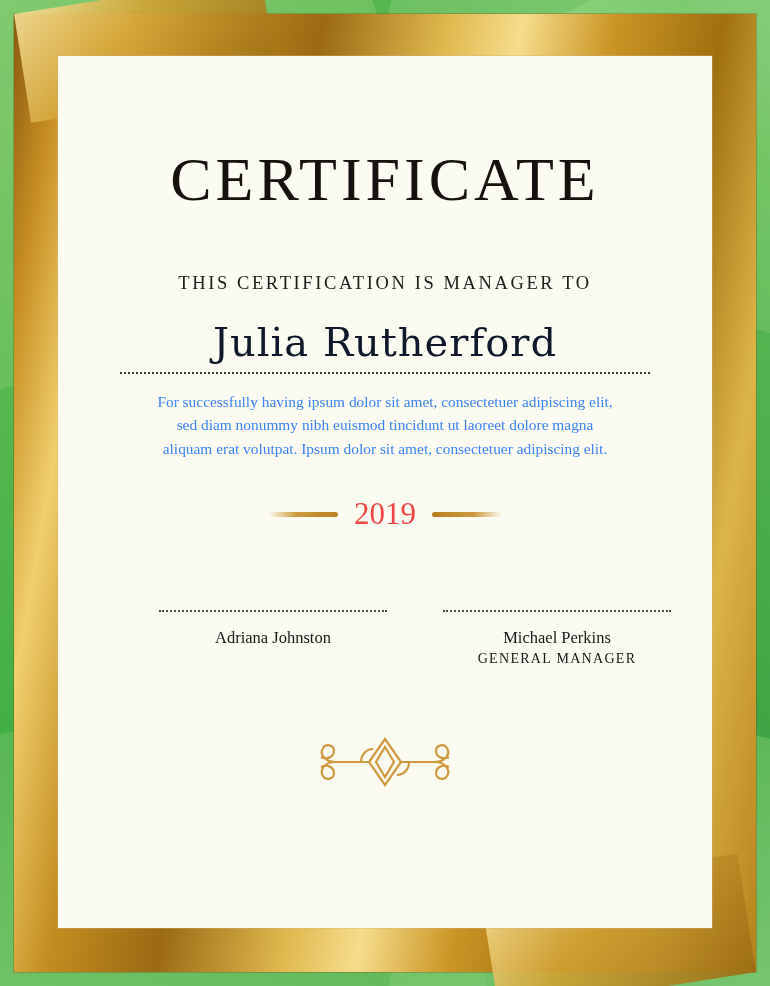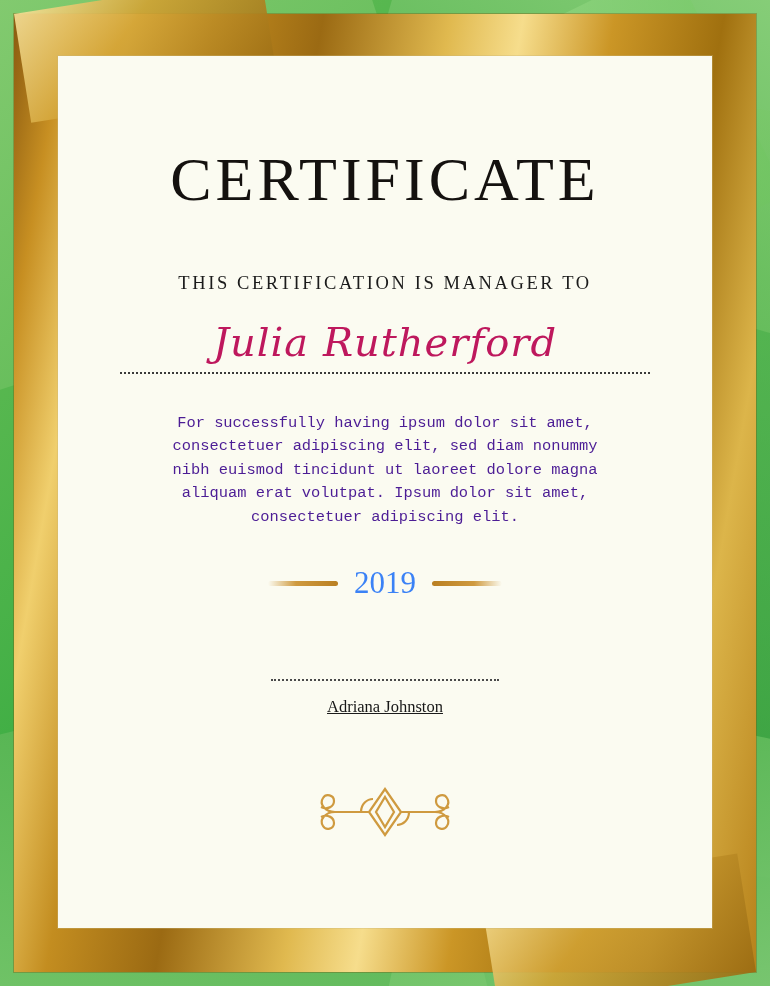--- a/index.html
+++ b/index.html
@@ -154,9 +154,8 @@
   }
   .recipient {
     font-size: 40px;
-    color: #be185d;
+    color: #0f172a;
     font-family: "DejaVu Serif", serif;
-    font-style: italic;
     letter-spacing: 1px;
     line-height: 1.1;
     padding-bottom: 8px;

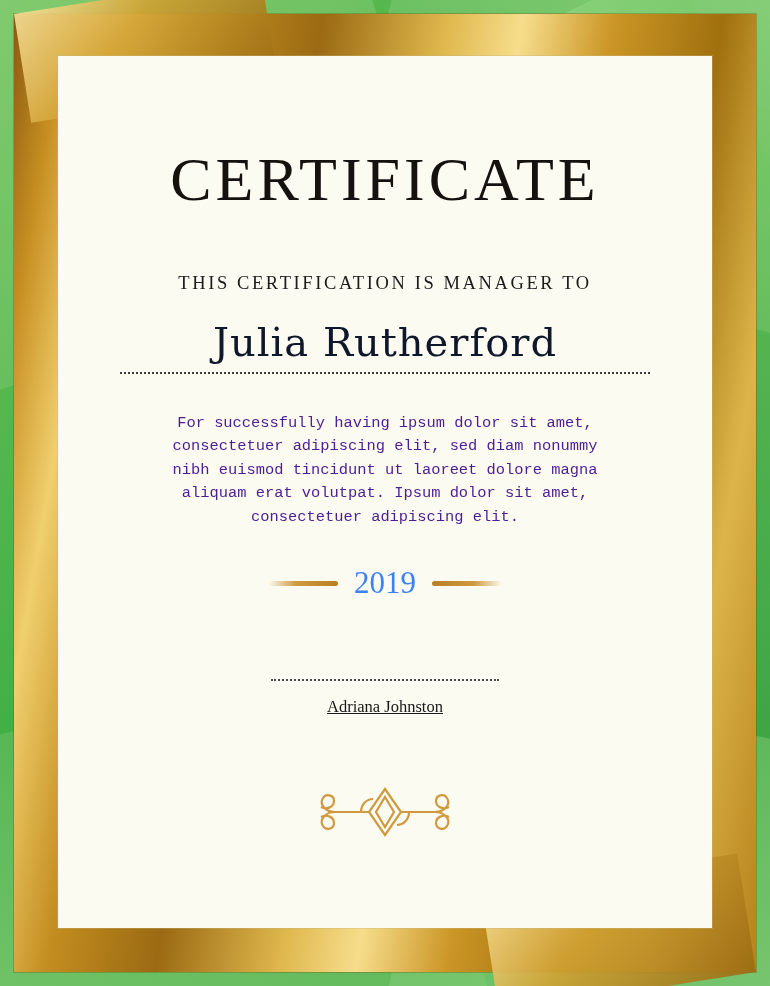--- a/index.html
+++ b/index.html
@@ -167,12 +167,12 @@
   }
 
   .body-text {
-    margin: 38px auto 0;
+    margin: 16px auto 0;
     width: 470px;
     font-size: 15.4px;
     line-height: 1.52;
-    color: #4c1d95;
-    font-family: Liberation Mono, monospace;
+    color: #3b82f6;
+    font-family: Liberation Serif, serif;
   }
 
   .year-row {

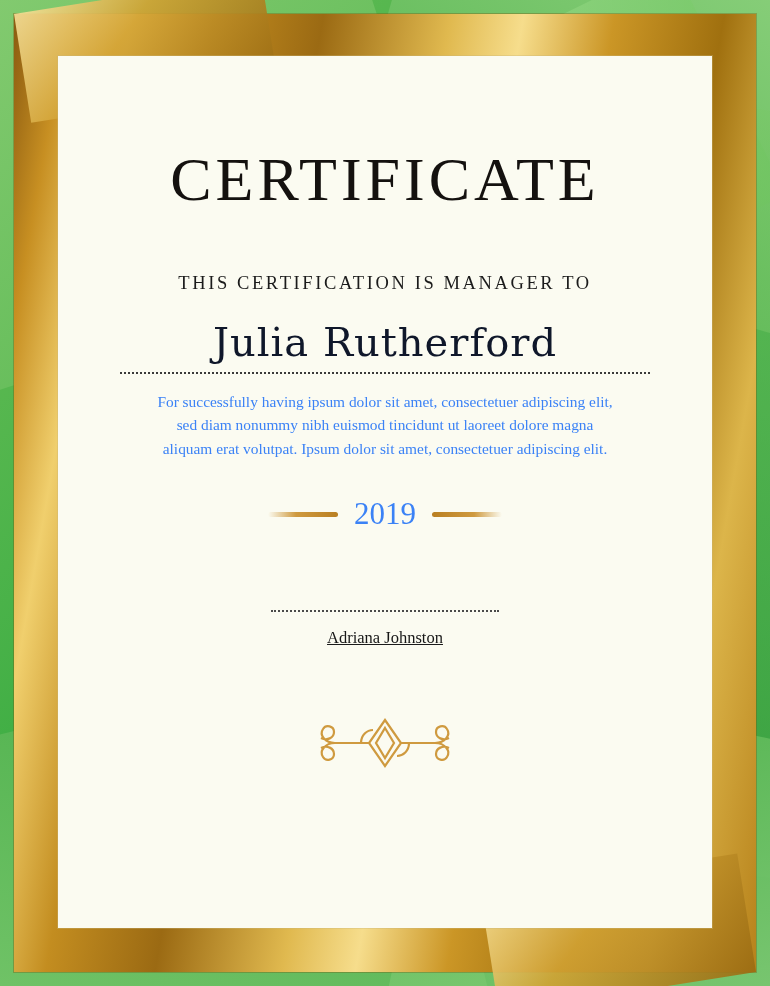--- a/index.html
+++ b/index.html
@@ -192,7 +192,7 @@
   }
   .year {
     font-size: 31px;
-    color: #3b82f6;
+    color: #ef4444;
     font-family: "Liberation Serif", serif;
   }
 

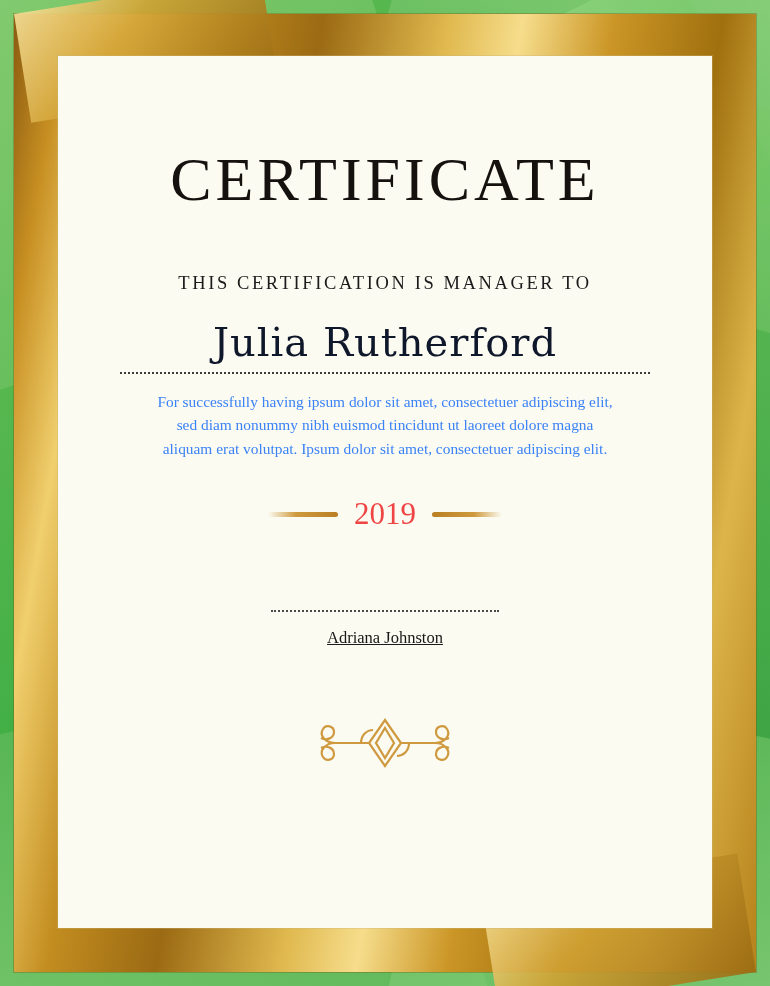--- a/index.html
+++ b/index.html
@@ -199,9 +199,8 @@
   .signatures {
     margin-top: 78px;
     display: flex;
-    justify-content: center;
+    justify-content: flex-end;
     gap: 56px;
-    text-decoration: underline;
   }
   .sig {
     width: 228px;

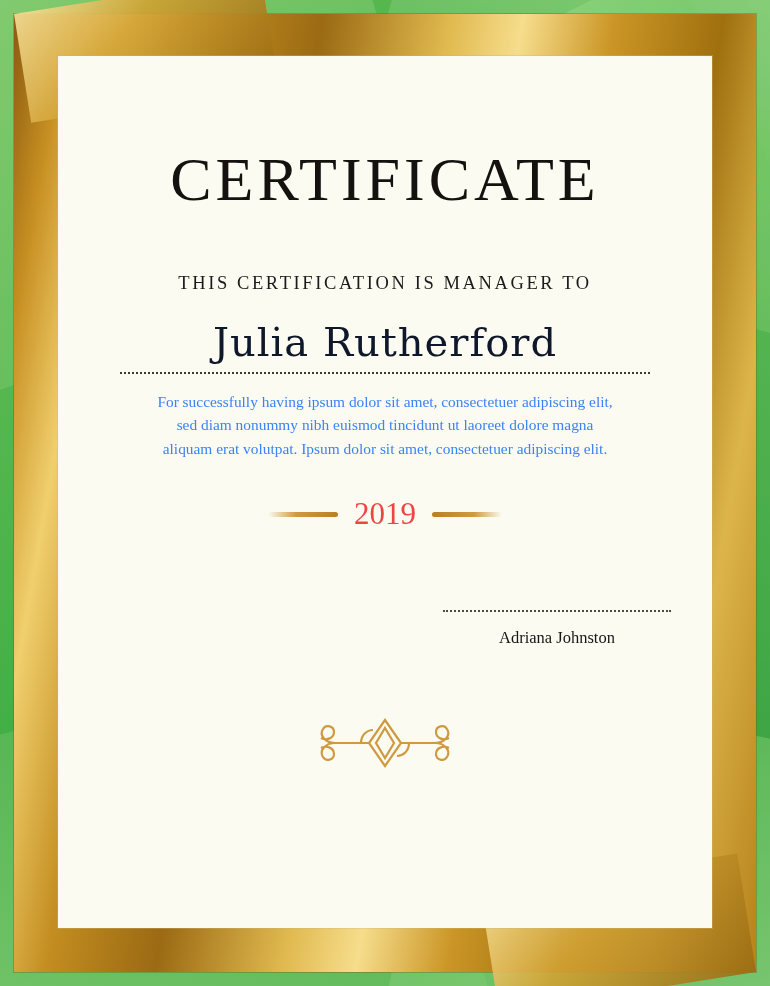--- a/index.html
+++ b/index.html
@@ -274,6 +274,11 @@
           <div class="sig-line"></div>
           <div class="sig-name">Adriana Johnston</div>
         </div>
+        <div class="sig">
+          <div class="sig-line"></div>
+          <div class="sig-name">Michael Perkins</div>
+          <div class="sig-role">GENERAL MANAGER</div>
+        </div>
       </div>
 
       <div class="flourish">

